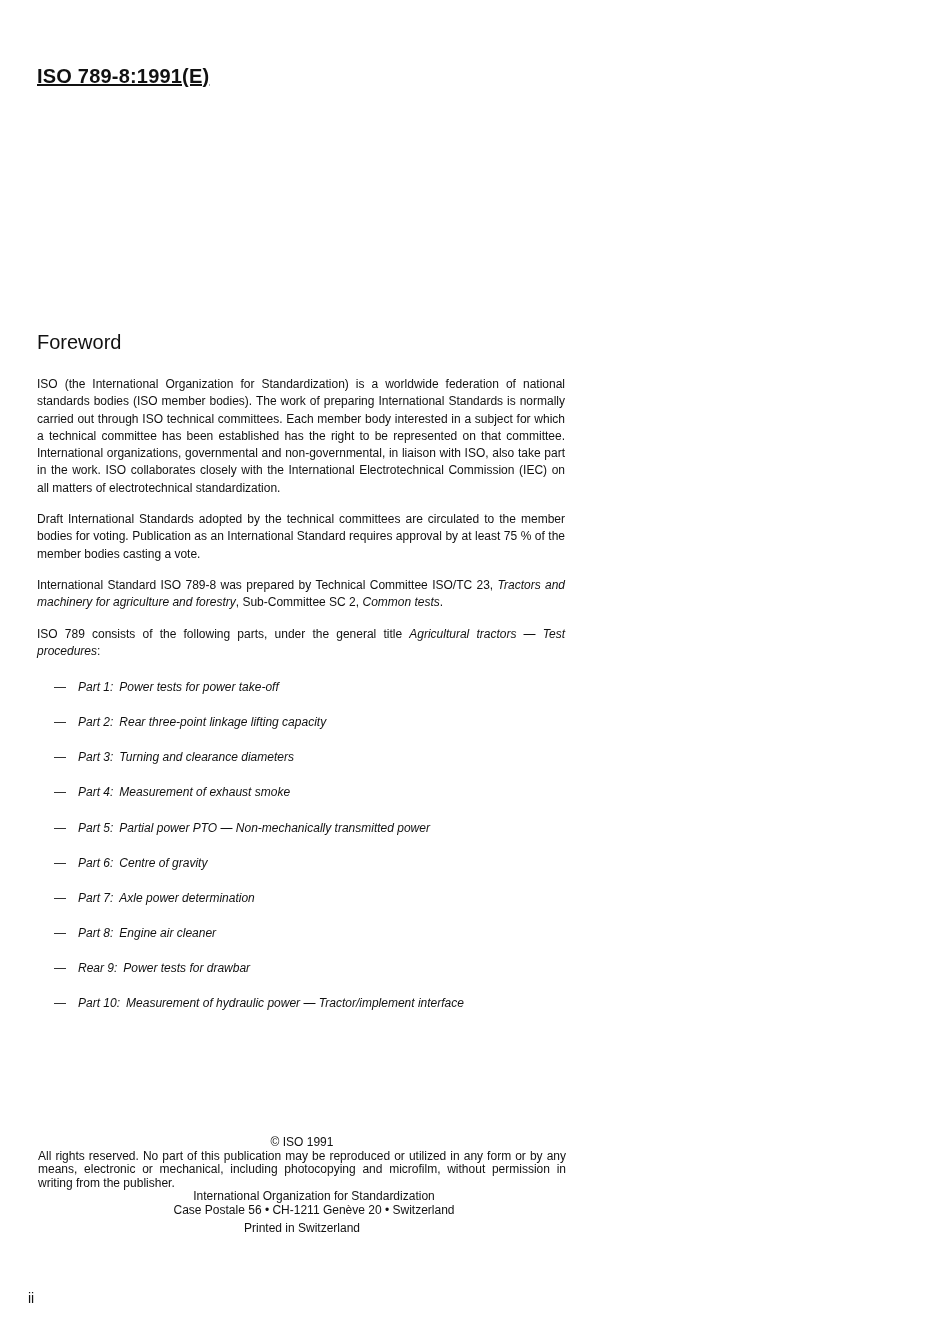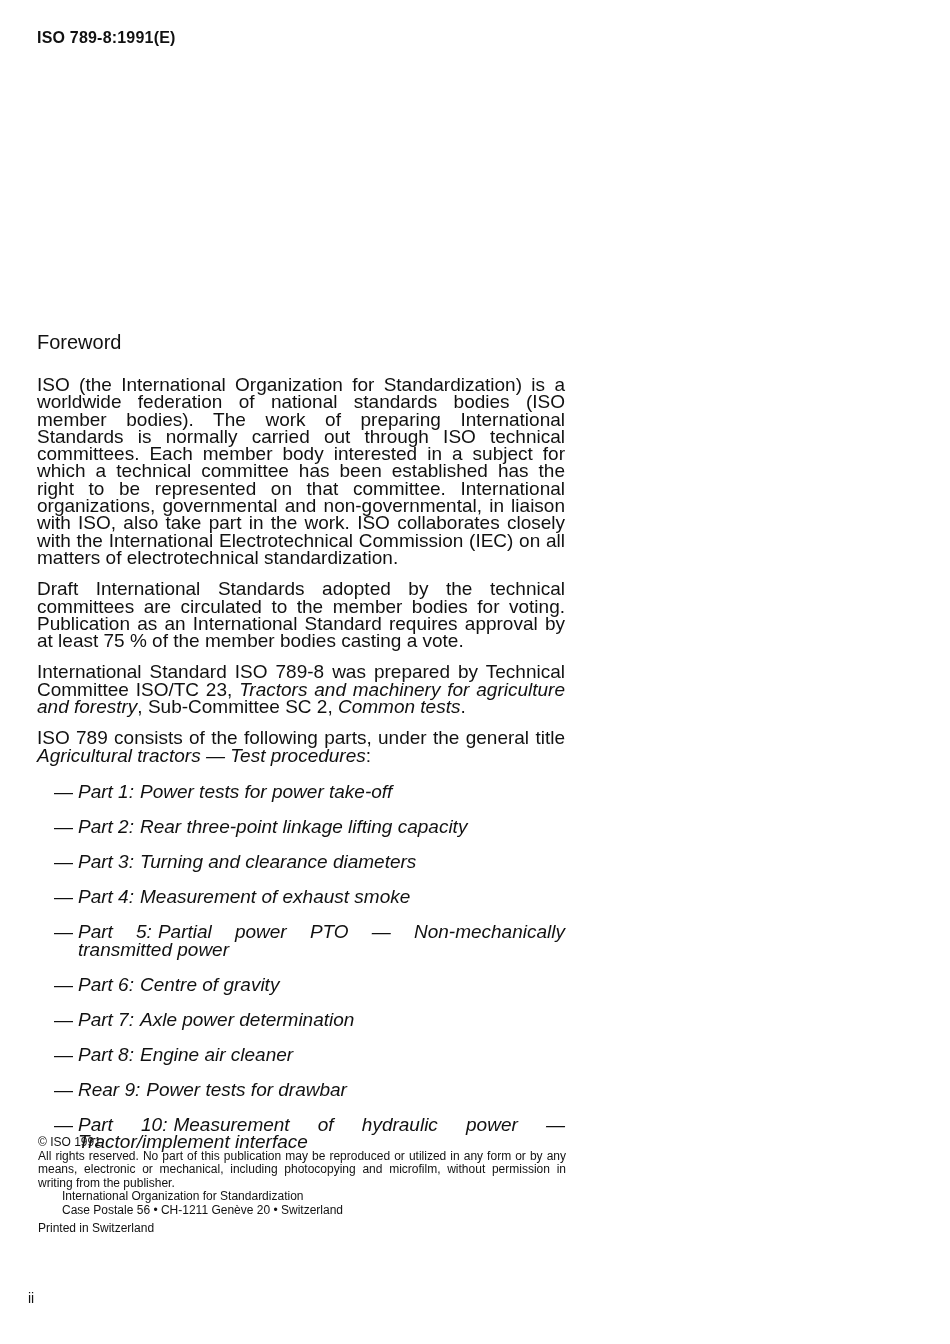--- a/index.html
+++ b/index.html
@@ -8,8 +8,8 @@
     font-family: "Liberation Sans", sans-serif; color: #111;
   }
   .header {
-    position: absolute; left: 37px; top: 29px;
-    font-weight: bold; font-size: 16px; letter-spacing: 0.2px;
+    position: absolute; left: 37px; top: 65px;
+    font-weight: bold; font-size: 20px; letter-spacing: 0.2px; text-decoration: underline;
   }
   .title {
     position: absolute; left: 37px; top: 331px;

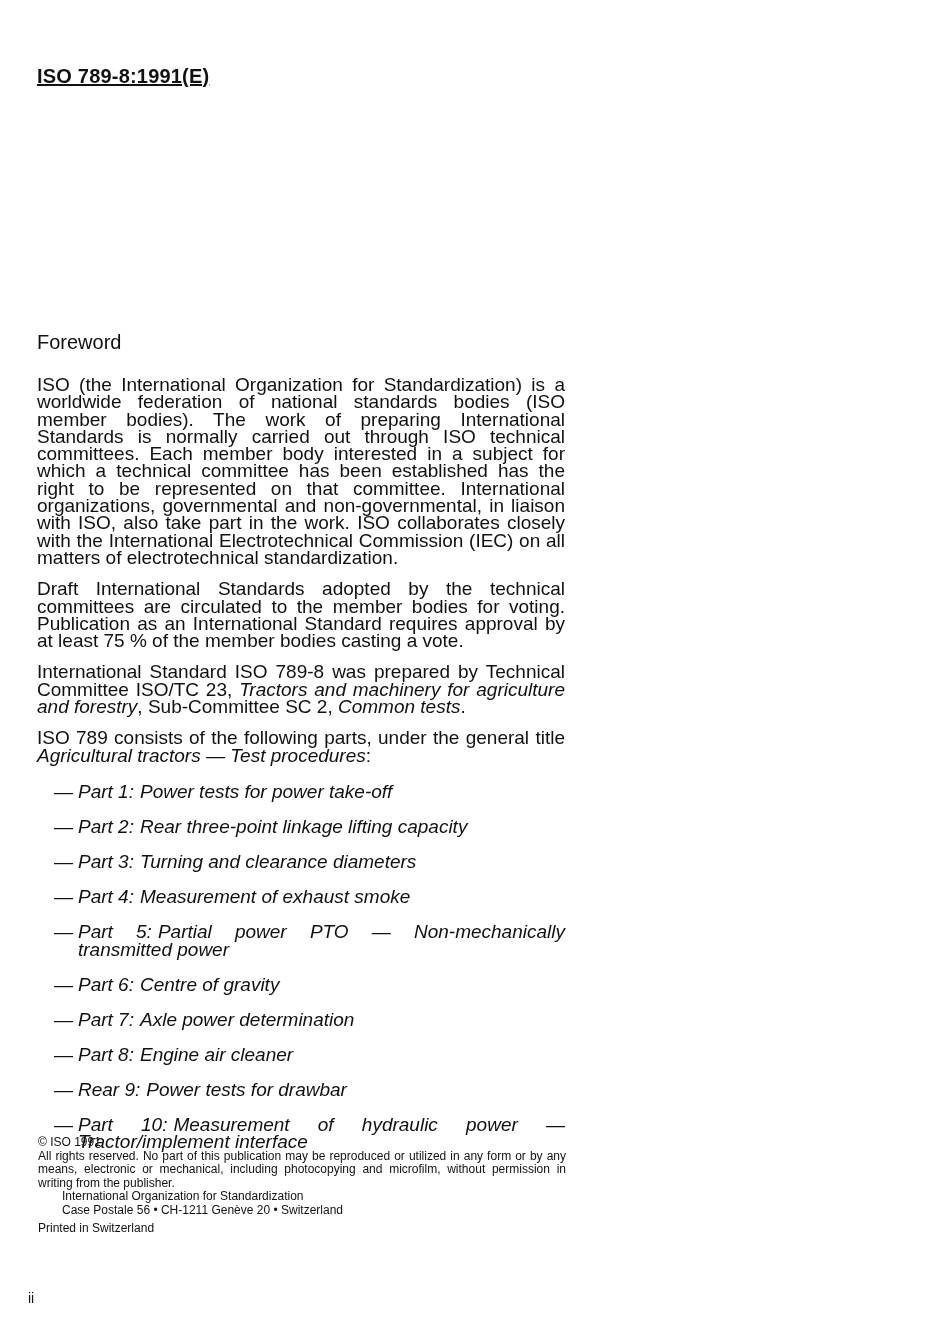--- a/index.html
+++ b/index.html
@@ -17,7 +17,7 @@
   }
   .content {
     position: absolute; left: 37px; top: 376px; width: 528px;
-    font-size: 19px; line-height: 17.3px;
+    font-size: 12px; line-height: 17.3px;
   }
   .content p { margin: 0 0 14px 0; text-align: justify; text-align-last: left; }
   .content i, .content em { }

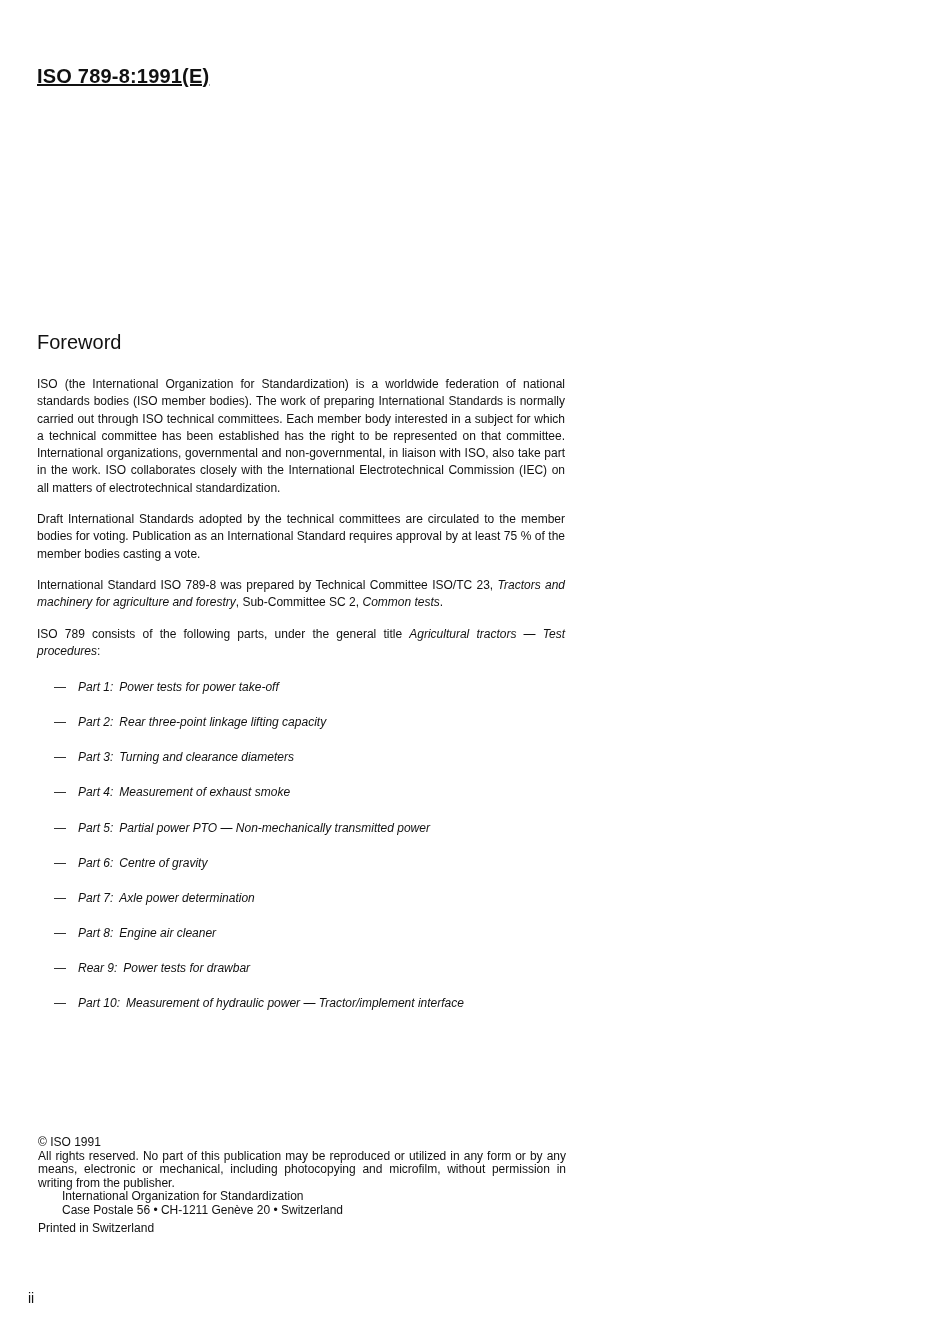--- a/index.html
+++ b/index.html
@@ -32,7 +32,7 @@
     position: absolute; left: 38px; top: 1136px; width: 528px;
     font-size: 12px; line-height: 13.6px;
   }
-  .copyright .line { display: block; }
+  .copyright .line { display: block; text-align: center; }
   .copyright .rights { text-align: justify; }
   .copyright .addr { padding-left: 24px; margin-top: 0; }
   .copyright .printed { margin-top: 4px; }

